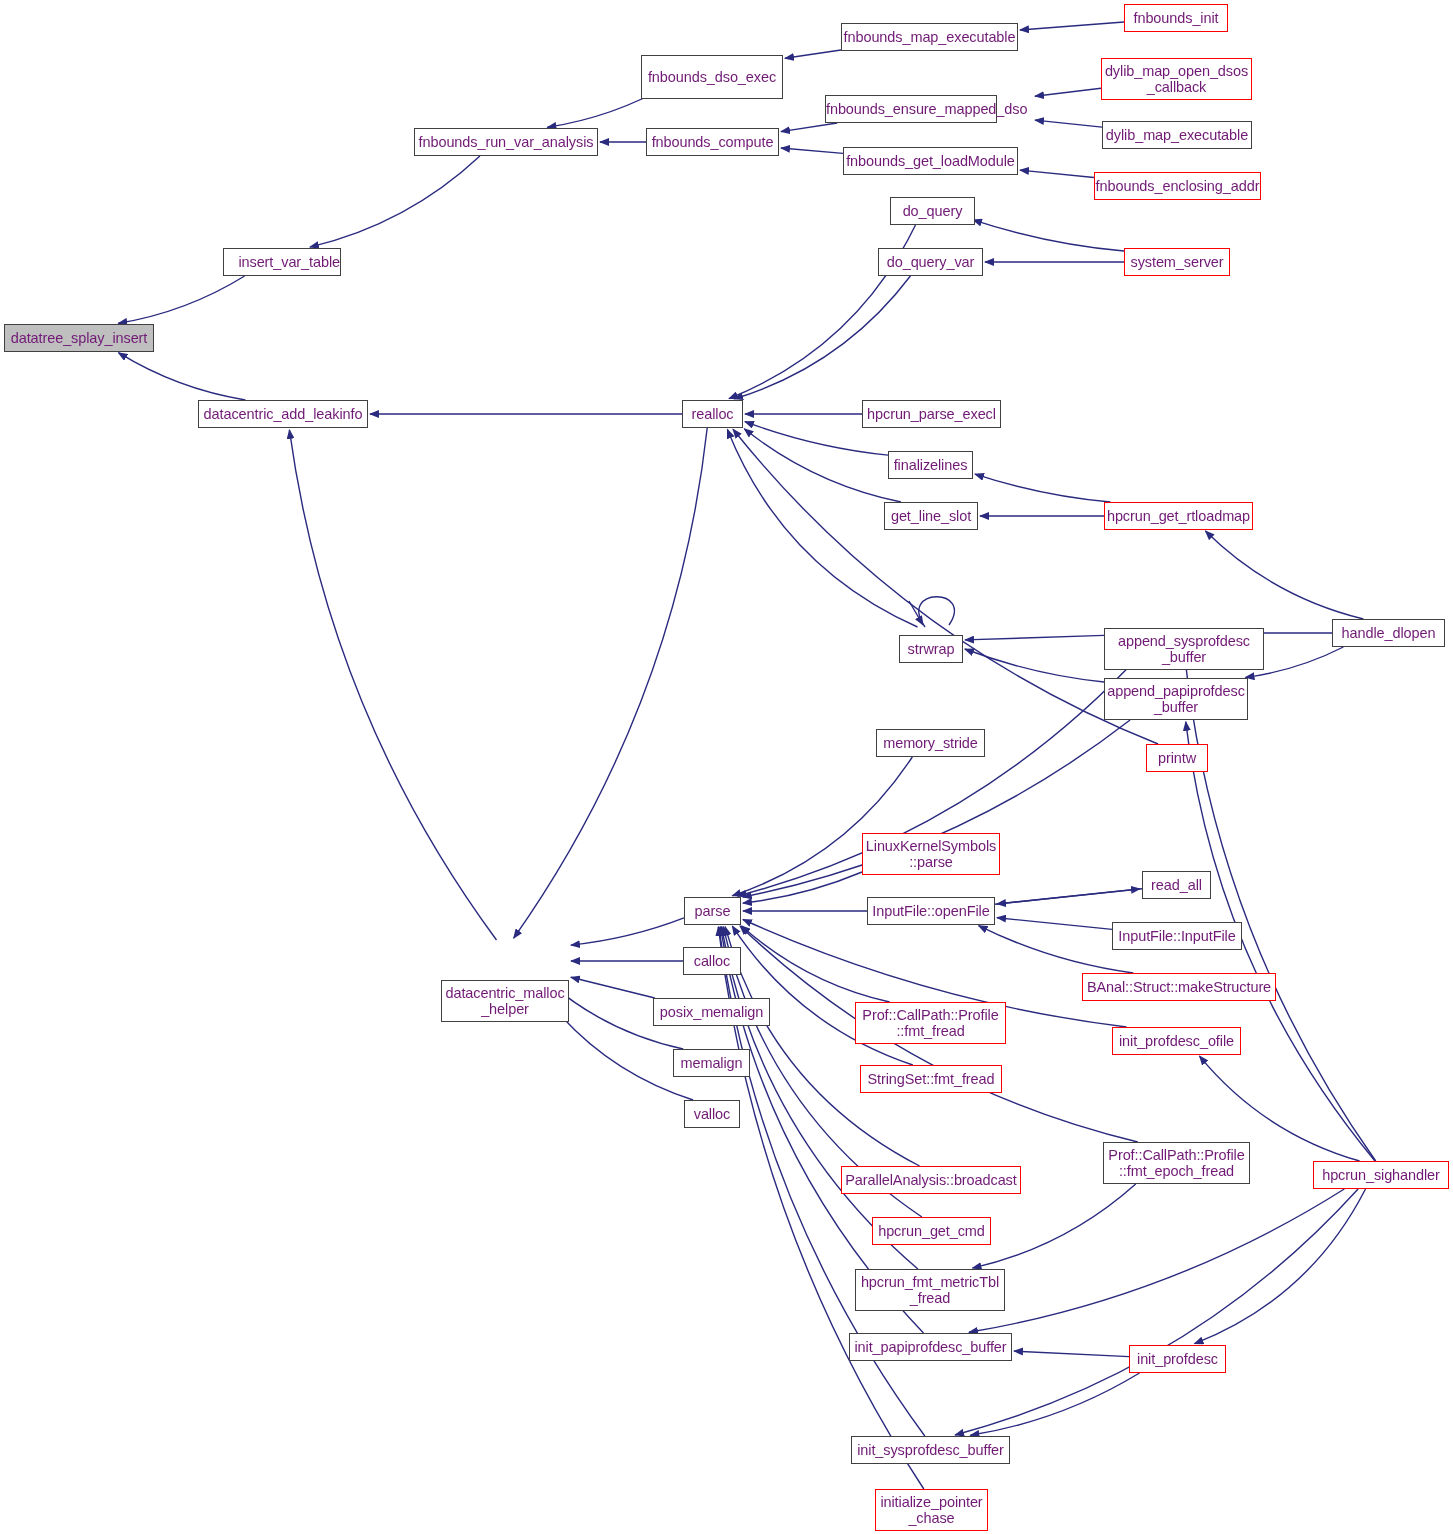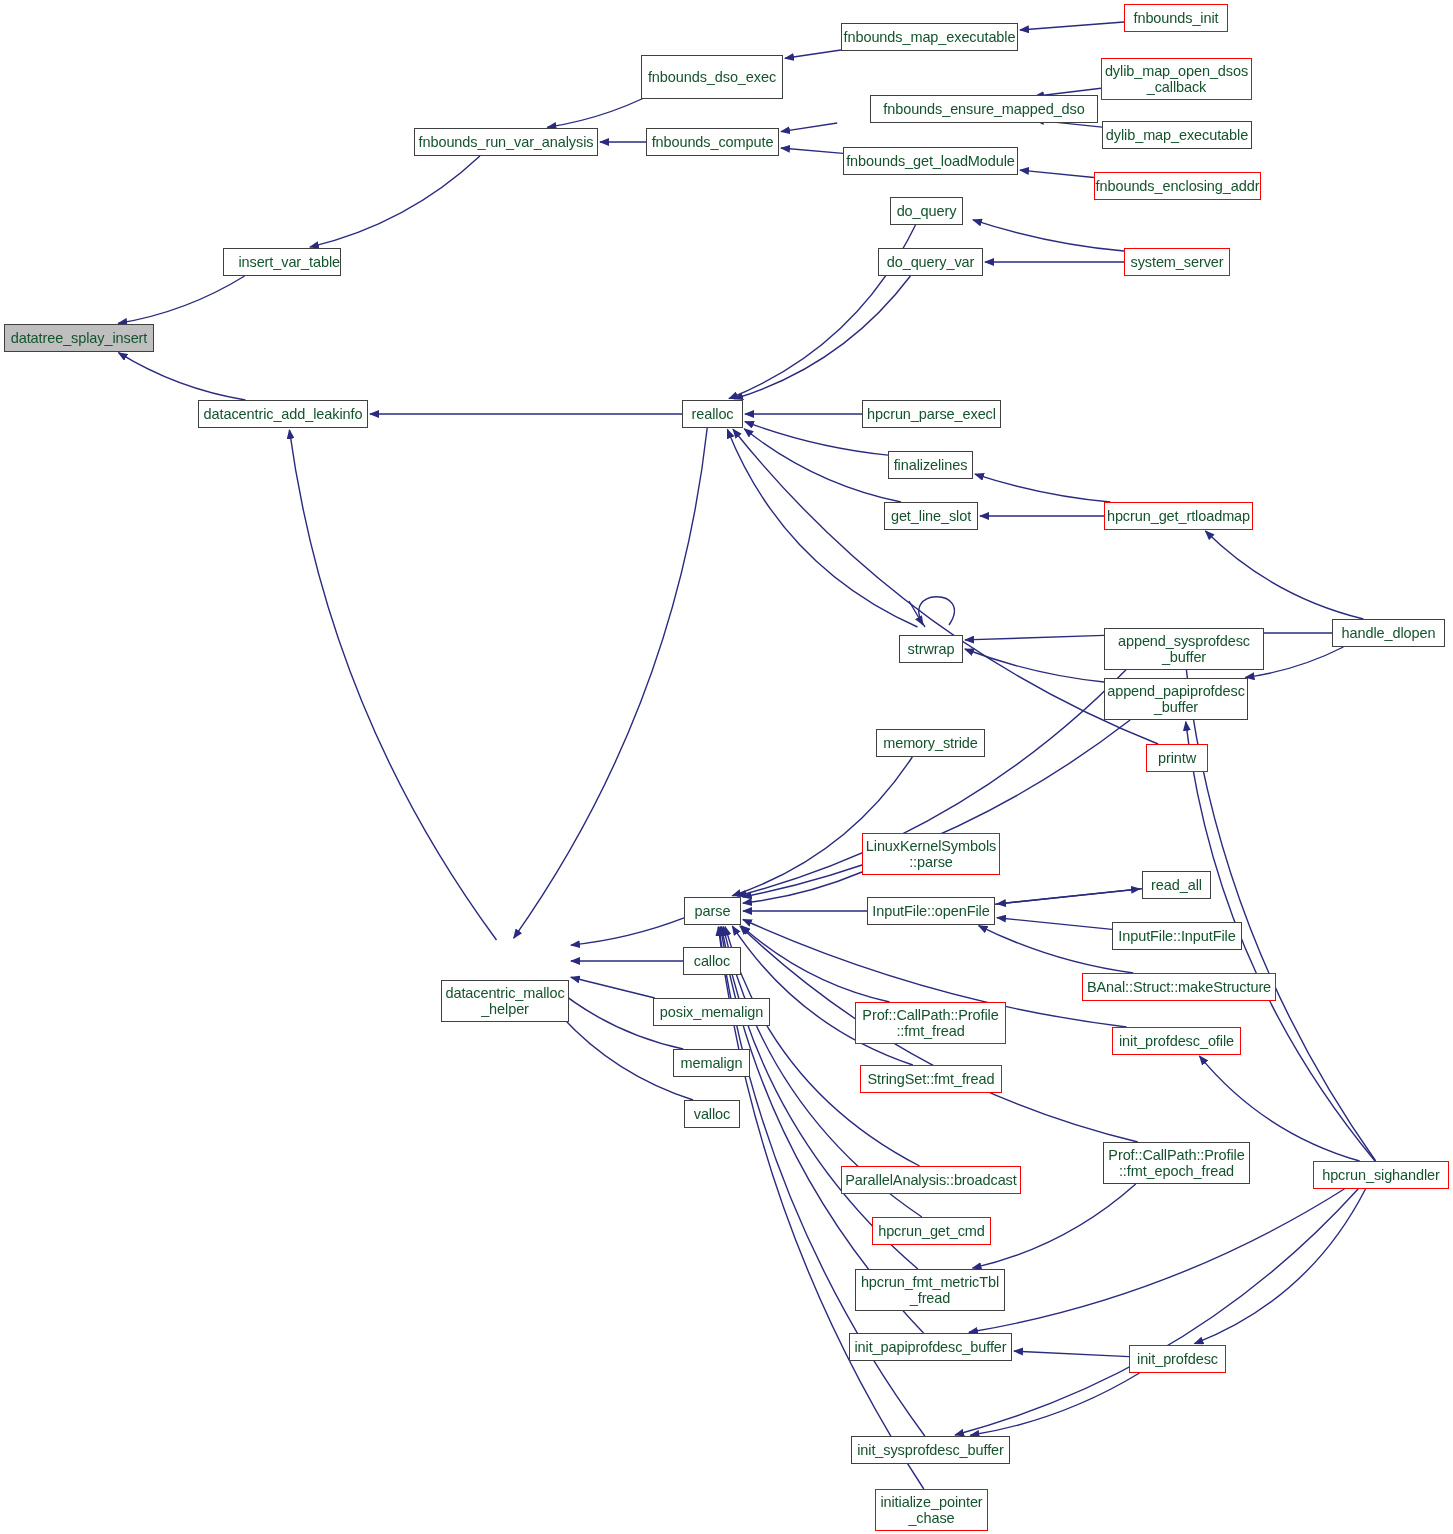--- a/index.html
+++ b/index.html
@@ -34,7 +34,7 @@
     font-family: "Liberation Sans", sans-serif;
     font-size: 14.5px;
     line-height: 1.12;
-    color: #14532d;
+    color: #701a75;
     background: #ffffff;
     border: 1px solid #404040;
     white-space: pre;

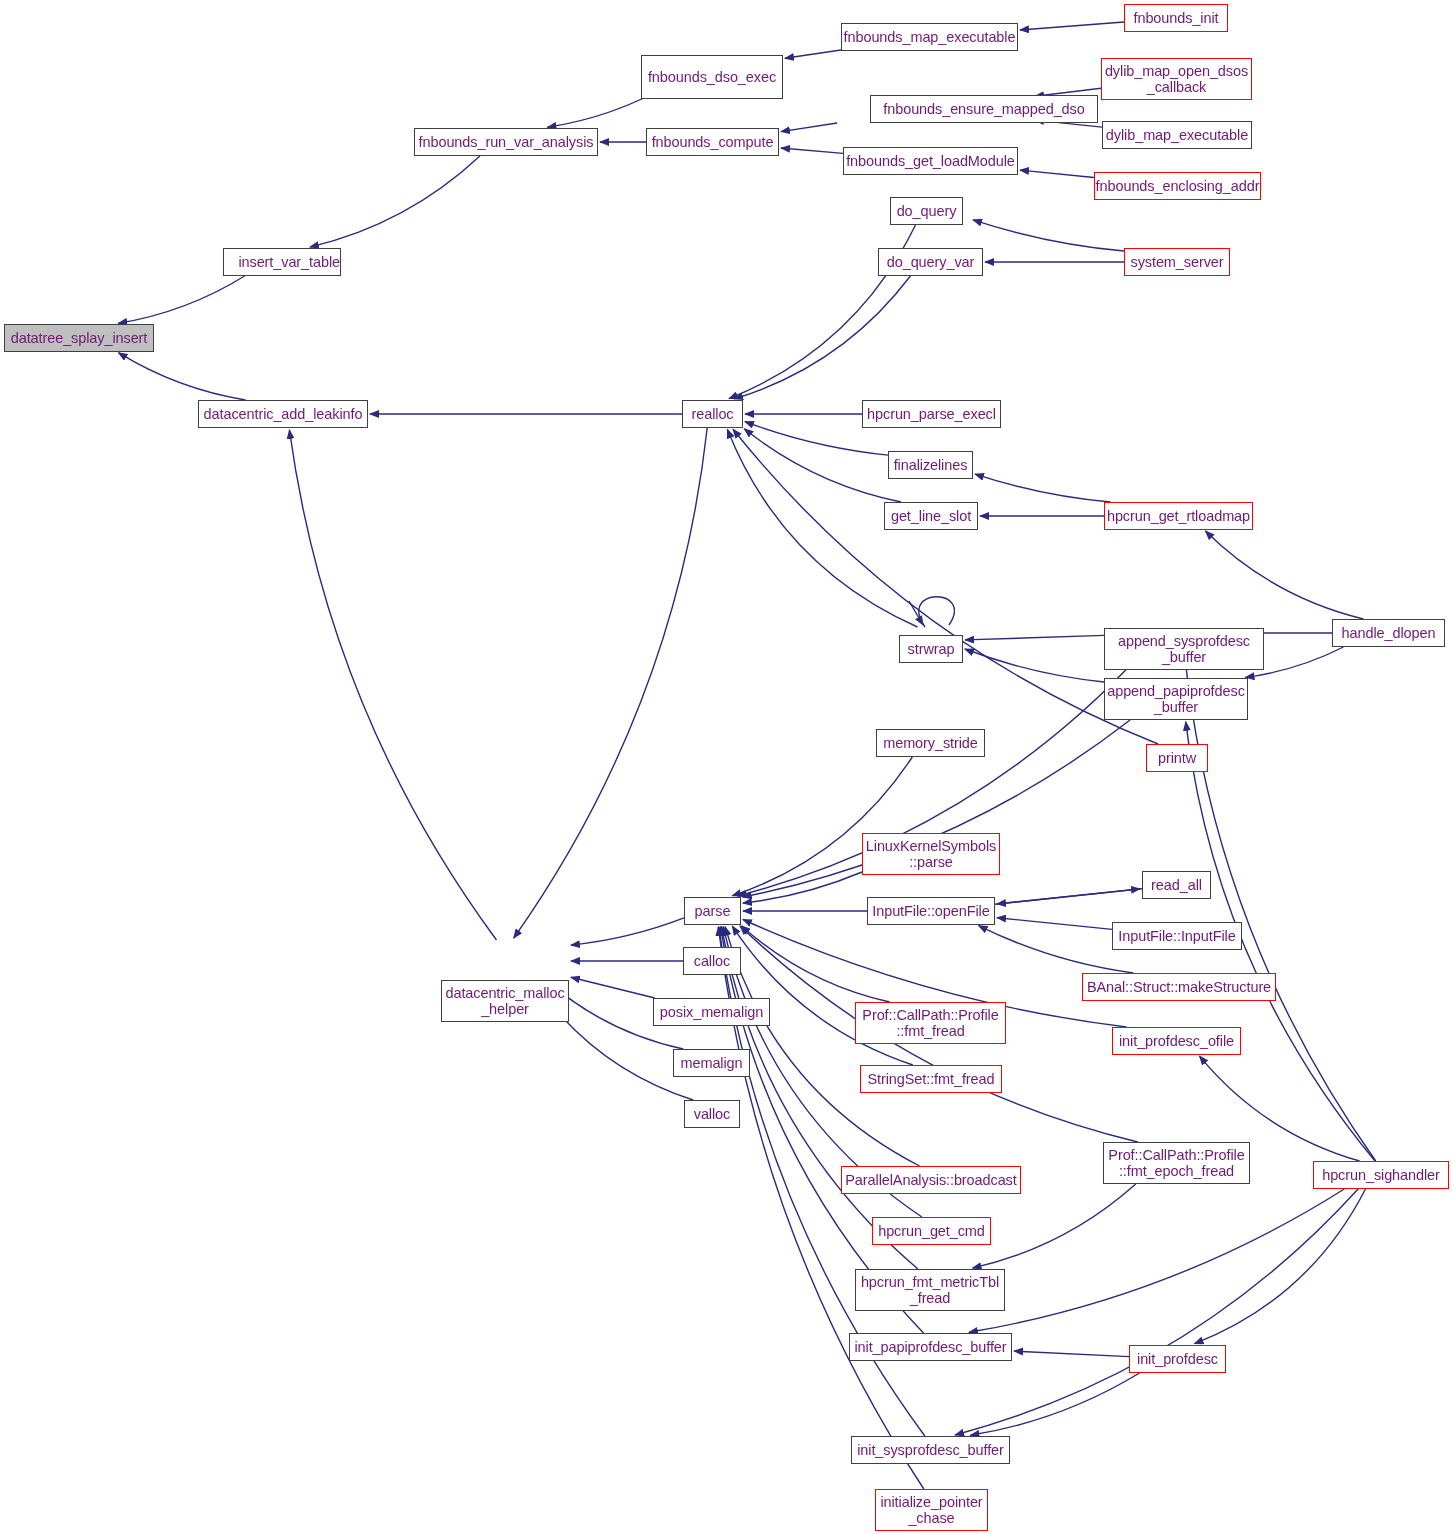--- a/index.html
+++ b/index.html
@@ -139,7 +139,7 @@
       <div class="node-box" style="left: 641px; top: 55px; width: 142px; height: 44px;"><span class="node-label">fnbounds_dso_exec</span></div>
       <div class="node-box" style="left: 646px; top: 128px; width: 133px; height: 28px;"><span class="node-label">fnbounds_compute</span></div>
       <div class="node-box" style="left: 841px; top: 23px; width: 177px; height: 28px;"><span class="node-label">fnbounds_map_executable</span></div>
-      <div class="node-box" style="left: 870px; top: 95px; width: 228px; height: 28px;"><span class="node-label">fnbounds_ensure_mapped_dso</span></div>
+      <div class="node-box" style="left: 825px; top: 95px; width: 172px; height: 28px;"><span class="node-label">fnbounds_ensure_mapped_dso</span></div>
       <div class="node-box" style="left: 843px; top: 147px; width: 175px; height: 28px;"><span class="node-label">fnbounds_get_loadModule</span></div>
       <div class="node-box red" style="left: 1124px; top: 4px; width: 104px; height: 28px;"><span class="node-label">fnbounds_init</span></div>
       <div class="node-box red" style="left: 1101px; top: 58px; width: 151px; height: 42px;"><span class="node-label">dylib_map_open_dsos

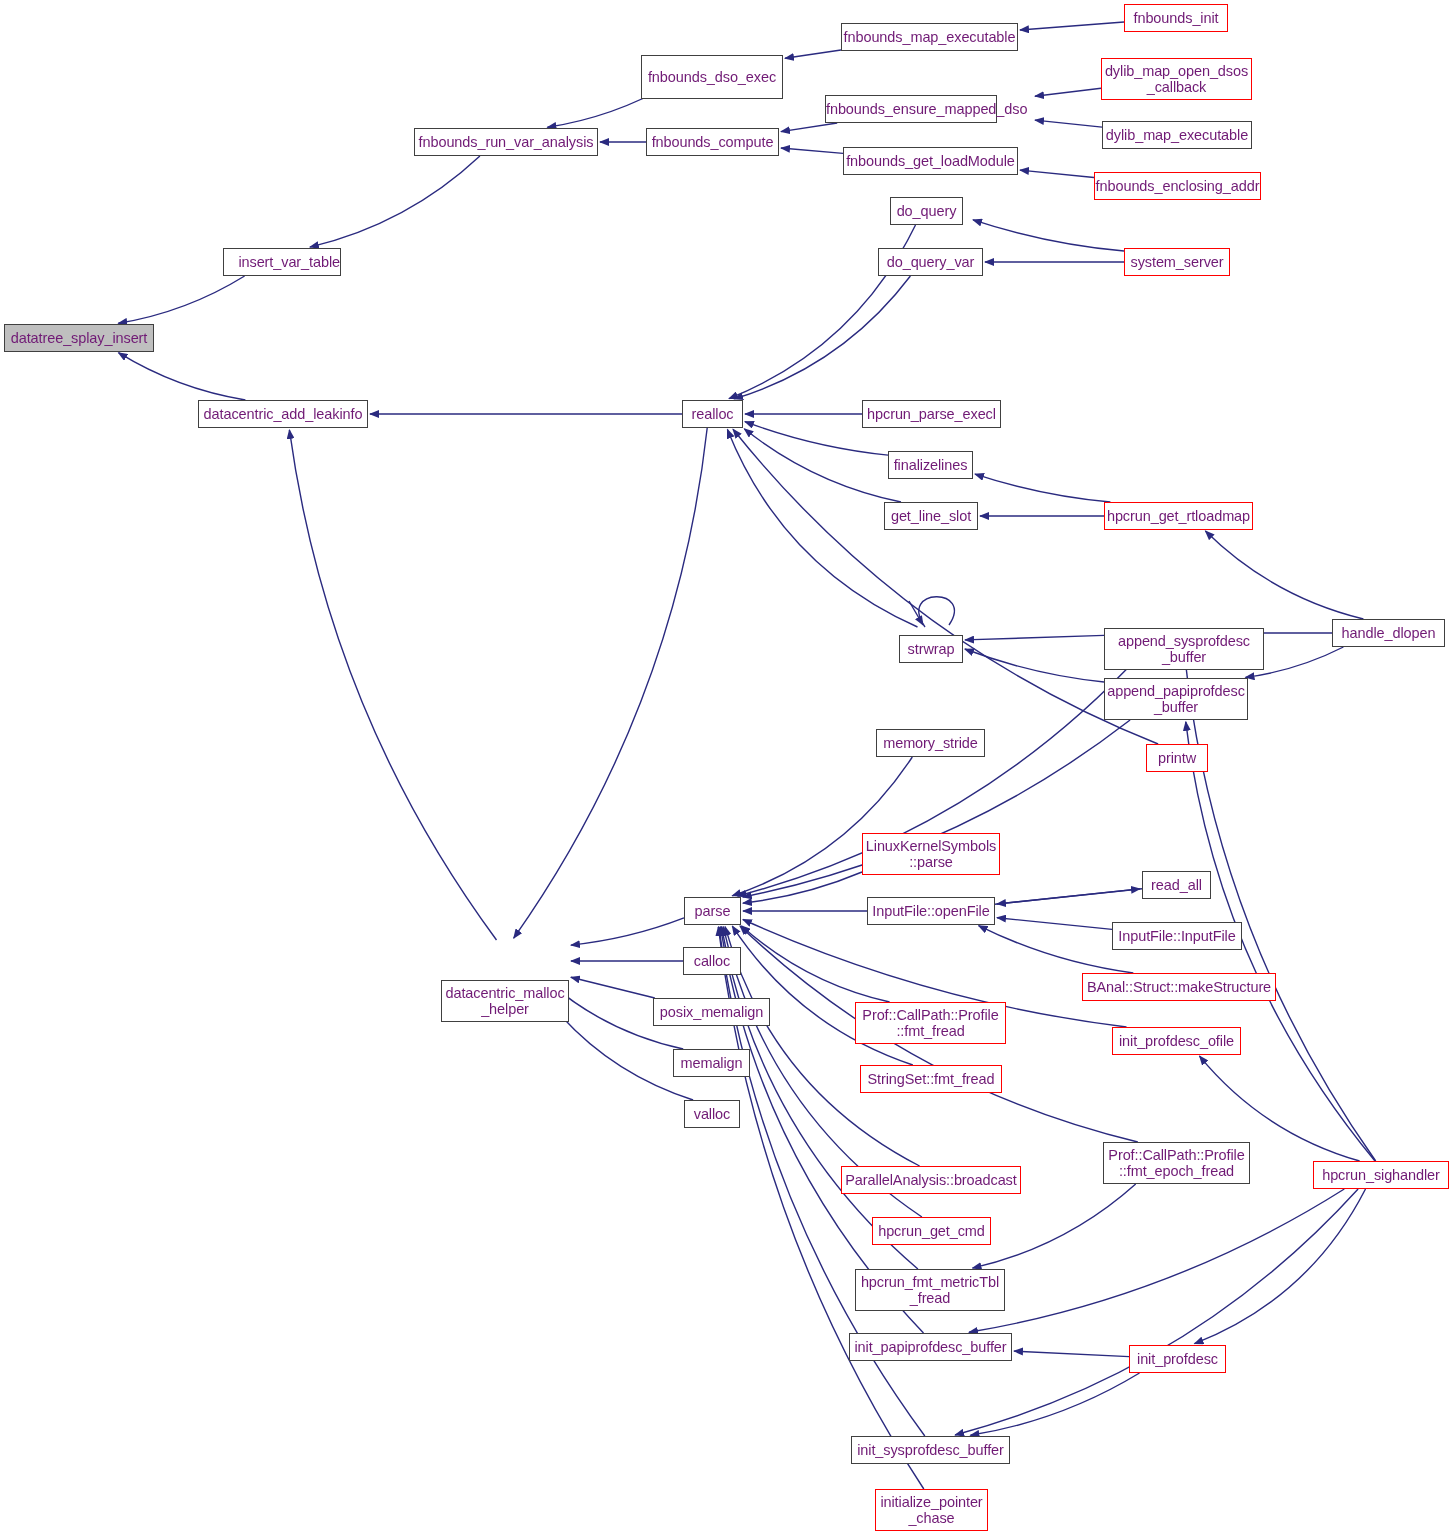--- a/index.html
+++ b/index.html
@@ -146,7 +146,7 @@
 _callback</span></div>
       <div class="node-box" style="left: 1102px; top: 121px; width: 150px; height: 28px;"><span class="node-label">dylib_map_executable</span></div>
       <div class="node-box red" style="left: 1094px; top: 172px; width: 167px; height: 28px;"><span class="node-label">fnbounds_enclosing_addr</span></div>
-      <div class="node-box" style="left: 890px; top: 197px; width: 73px; height: 28px;"><span class="node-label">do_query</span></div>
+      <div class="node-box" style="left: 890px; top: 197px; width: 85px; height: 28px;"><span class="node-label">do_query</span></div>
       <div class="node-box" style="left: 878px; top: 248px; width: 105px; height: 28px;"><span class="node-label">do_query_var</span></div>
       <div class="node-box red" style="left: 1124px; top: 248px; width: 106px; height: 28px;"><span class="node-label">system_server</span></div>
       <div class="node-box" style="left: 682px; top: 400px; width: 61px; height: 28px;"><span class="node-label">realloc</span></div>

